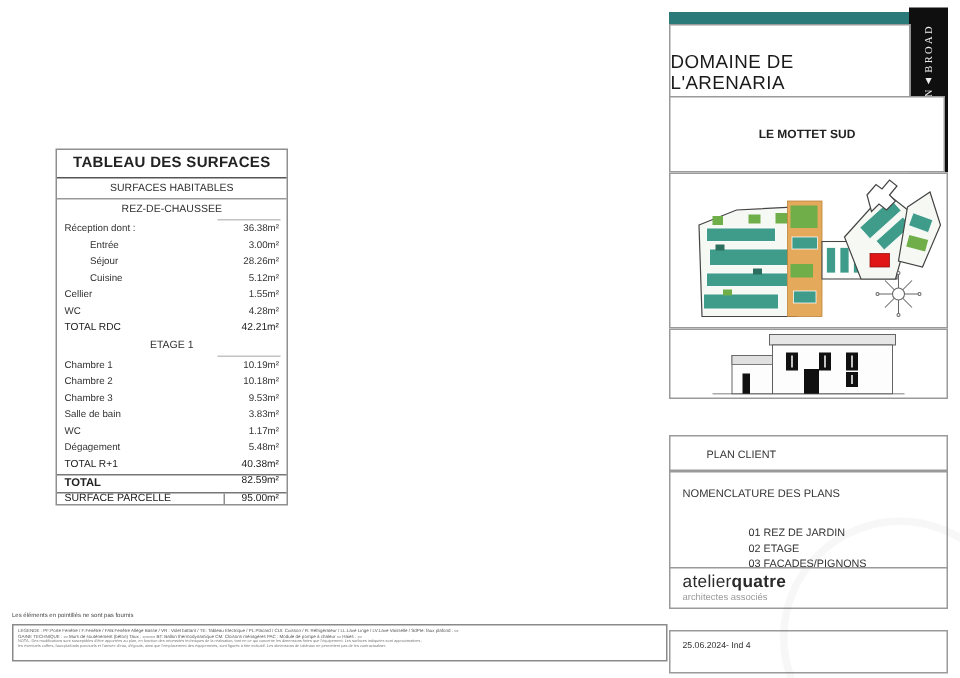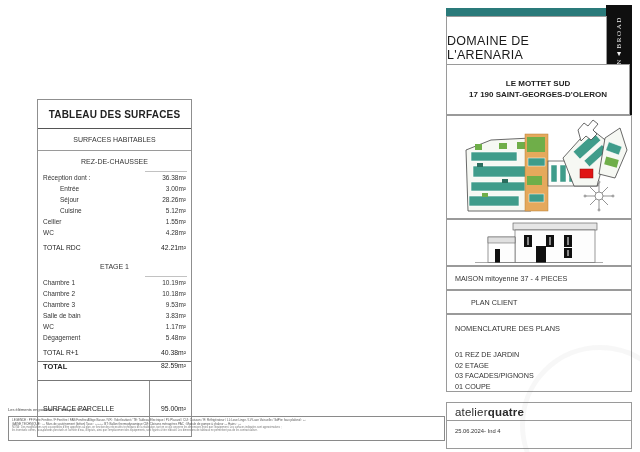--- a/index.html
+++ b/index.html
@@ -170,7 +170,6 @@
 
     <div class="tb-box" id="address-box">
       <span class="addr-line">LE MOTTET SUD</span>
-      <span class="addr-line">17 190 SAINT-GEORGES-D'OLERON</span>
     </div>
 
     <div class="tb-box" id="siteplan-box">

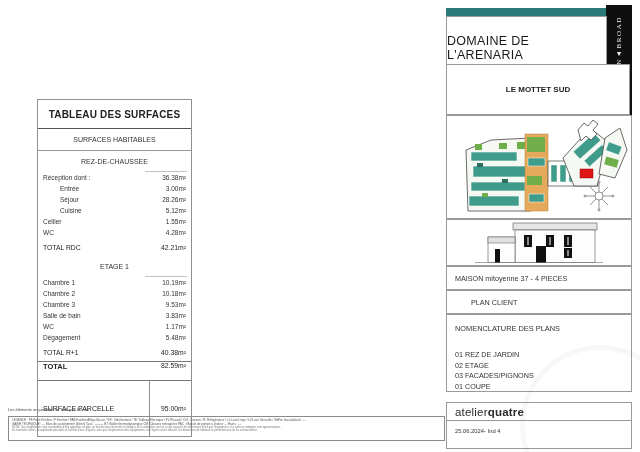--- a/index.html
+++ b/index.html
@@ -7,7 +7,7 @@
          font-family:"Liberation Sans",sans-serif;color:#222;}
 
   
-  #surface-table{position:absolute;left:37px;top:99px;width:155px;height:338px;
+  #surface-table{position:absolute;left:37px;top:99px;width:155px;height:238px;
     border:1px solid #8f8f8f;box-sizing:border-box;background:#fff;display:flex;flex-direction:column;}
   .st-title{height:28px;display:flex;align-items:center;justify-content:center;
     font-size:10px;font-weight:bold;letter-spacing:.2px;border-bottom:1px solid #555;}

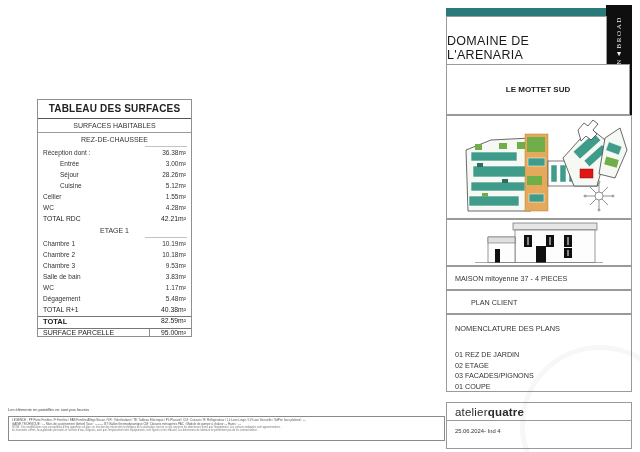--- a/index.html
+++ b/index.html
@@ -252,9 +252,6 @@
       </svg>
     </div>
 
-    <div class="tb-box" id="maison-box">
-      <span>MAISON mitoyenne 37 - 4 PIECES</span>
-    </div>
 
     <div class="tb-box" id="client-box">
       <span>PLAN CLIENT</span>

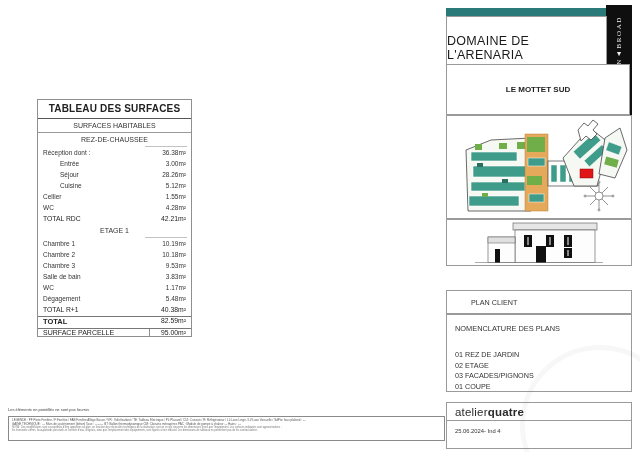--- a/index.html
+++ b/index.html
@@ -56,7 +56,7 @@
   #client-box{left:0;top:285px;width:186px;height:24px;display:flex;align-items:center;padding-left:24px;font-size:7.2px;color:#333;}
   #nomenclature-box{left:0;top:309px;width:186px;height:78px;padding:9px 0 0 8px;}
   #nomenclature-title{font-size:7.4px;color:#333;margin-bottom:17px;}
-  .nomen-item{font-size:7.2px;color:#333;line-height:10.5px;}
+  .nomen-item{font-size:7.2px;color:#333;line-height:10.5px;margin-left:44px;}
   #firm-box{left:0;top:397px;width:186px;height:28px;padding:4px 0 0 8px;}
   #firm-name{font-size:11.5px;color:#2b2b2b;letter-spacing:.2px;line-height:11px;}
   #firm-name .bold{font-weight:bold;}

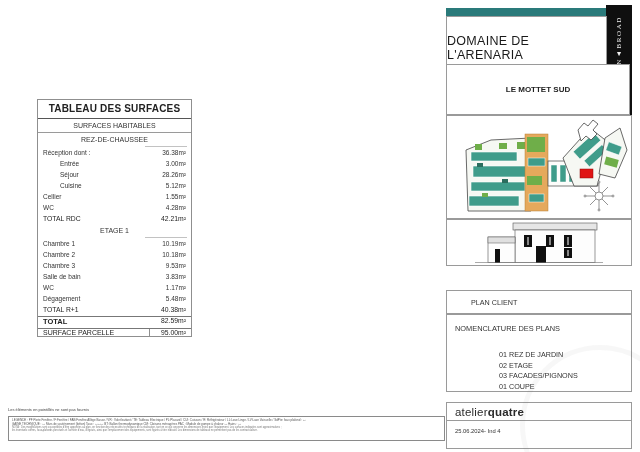--- a/index.html
+++ b/index.html
@@ -57,7 +57,7 @@
   #nomenclature-box{left:0;top:309px;width:186px;height:78px;padding:9px 0 0 8px;}
   #nomenclature-title{font-size:7.4px;color:#333;margin-bottom:17px;}
   .nomen-item{font-size:7.2px;color:#333;line-height:10.5px;margin-left:44px;}
-  #firm-box{left:0;top:397px;width:186px;height:28px;padding:4px 0 0 8px;}
+  #firm-box{left:0;top:373px;width:186px;height:28px;padding:4px 0 0 8px;}
   #firm-name{font-size:11.5px;color:#2b2b2b;letter-spacing:.2px;line-height:11px;}
   #firm-name .bold{font-weight:bold;}
   #firm-sub{font-size:6.3px;color:#9a9a9a;margin-top:1px;}

